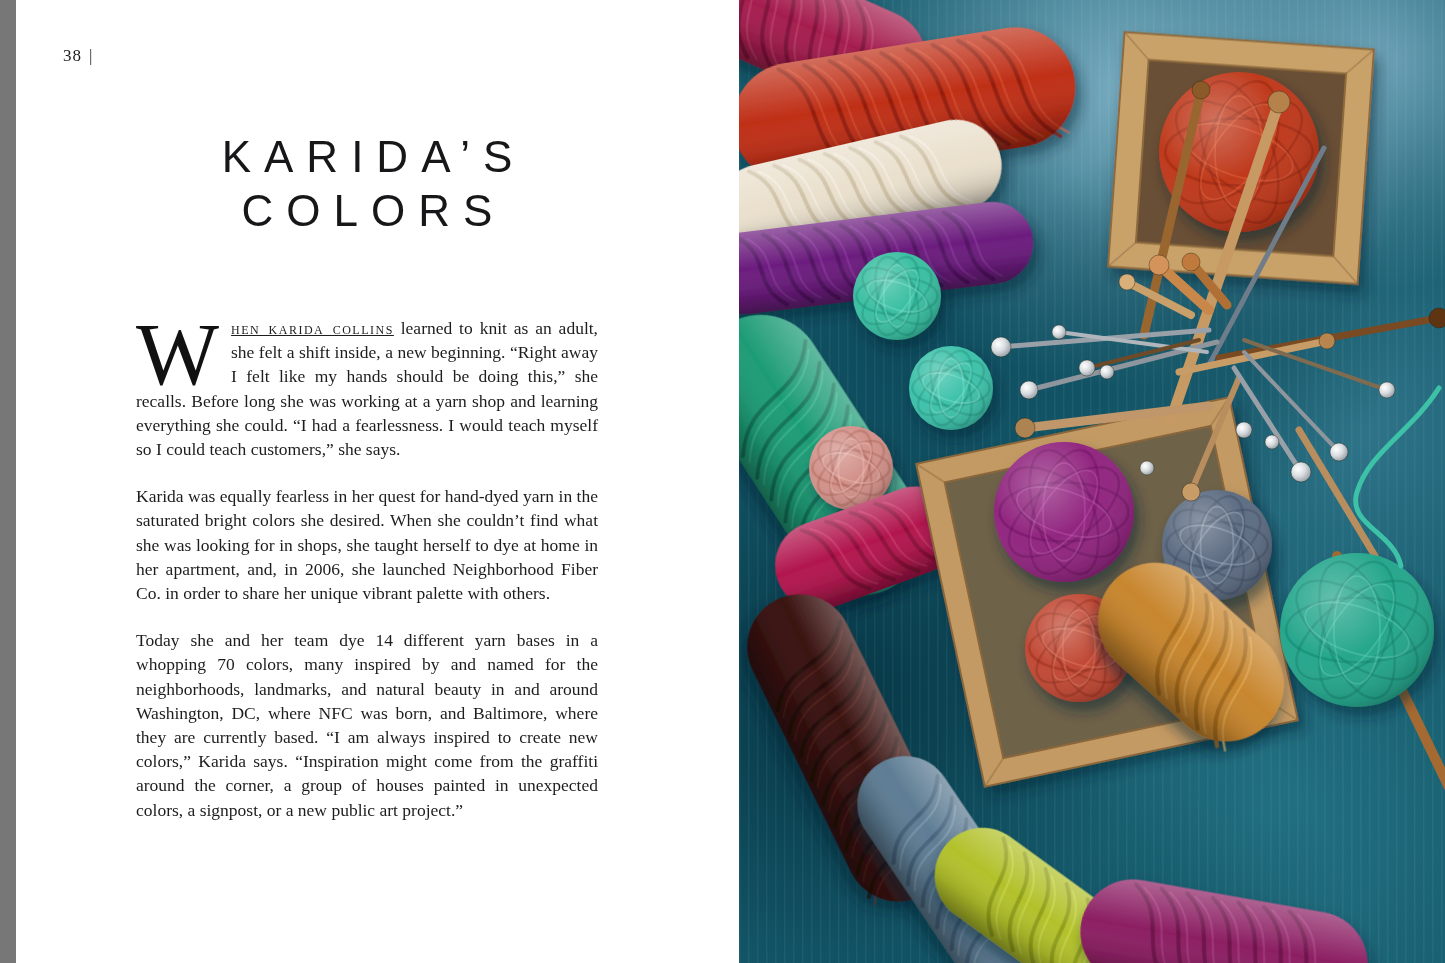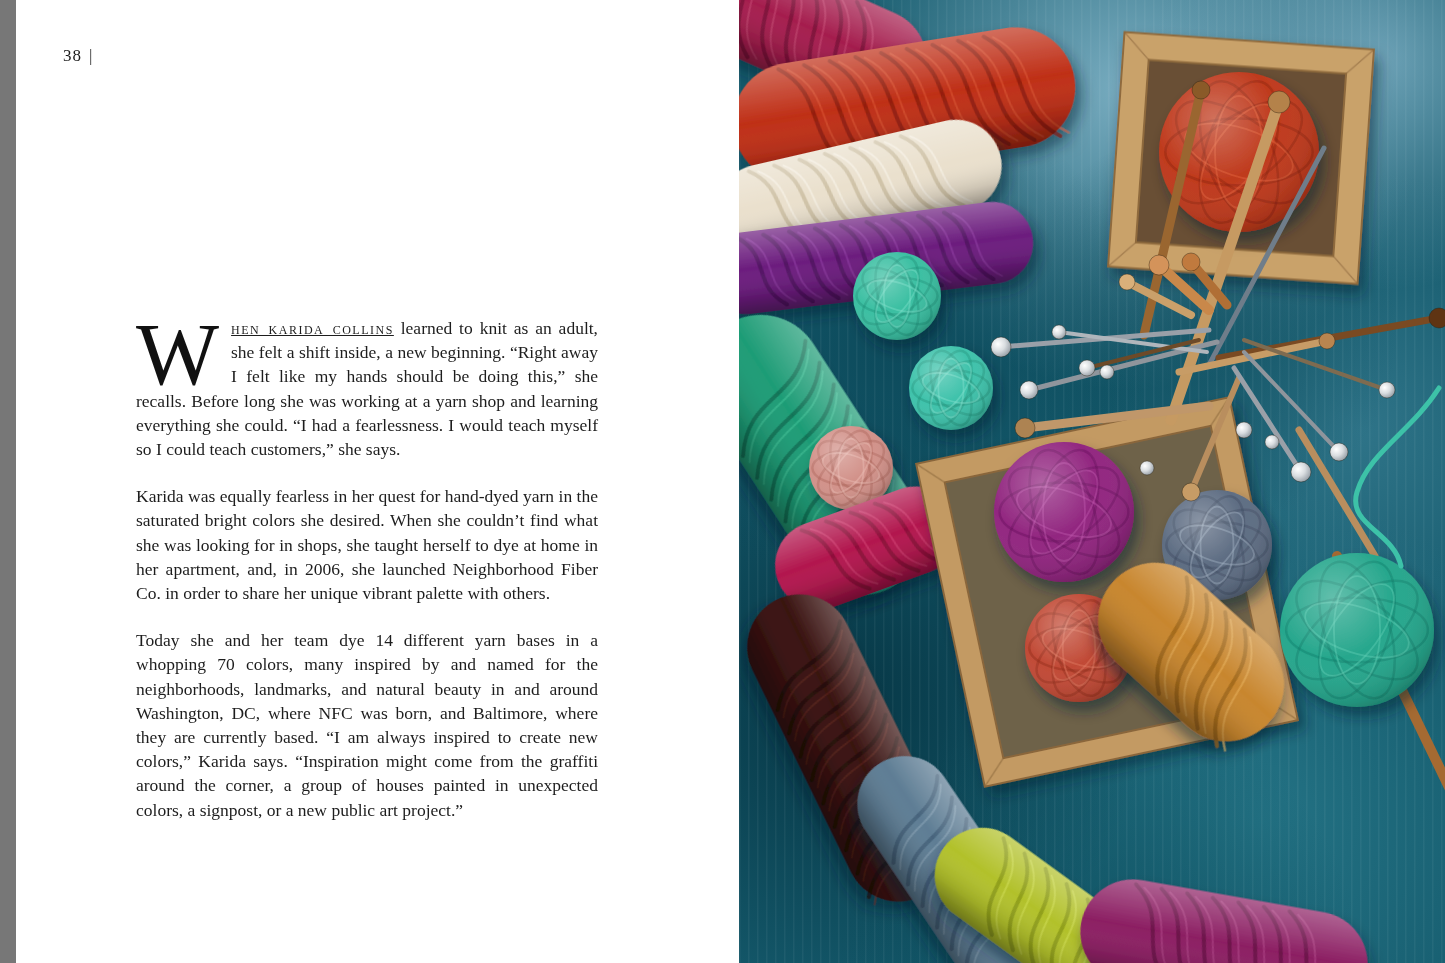--- a/index.html
+++ b/index.html
@@ -28,6 +28,10 @@
     <span class="num">38</span><span class="bar">|</span>
   </div>
 
+  <h1 class="title">
+    <span class="tline">KARIDA’S</span>
+    <span class="tline">COLORS</span>
+  </h1>
 
   <div class="bodycol">
     <p><span class="dropcap">W</span><span class="smallcaps">hen karida collins</span><span> learned to knit as an adult, she felt a shift inside, a new beginning. “Right away I felt like my hands should be doing this,” she recalls. Before long she was working at a yarn shop and learning everything she could. “I had a fearlessness. I would teach myself so I could teach customers,” she says.</span></p>

